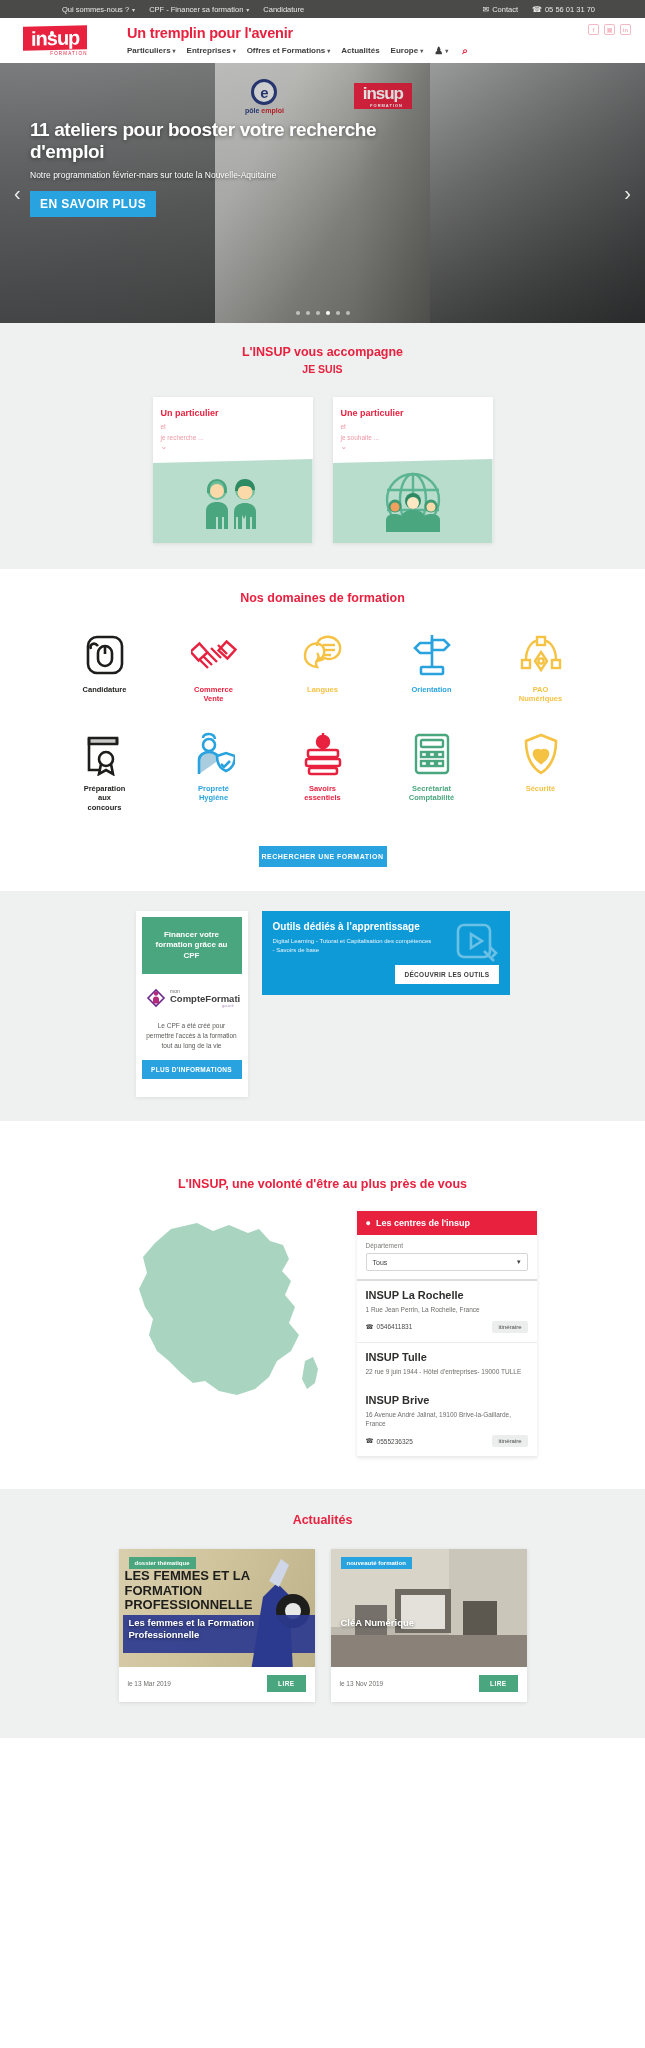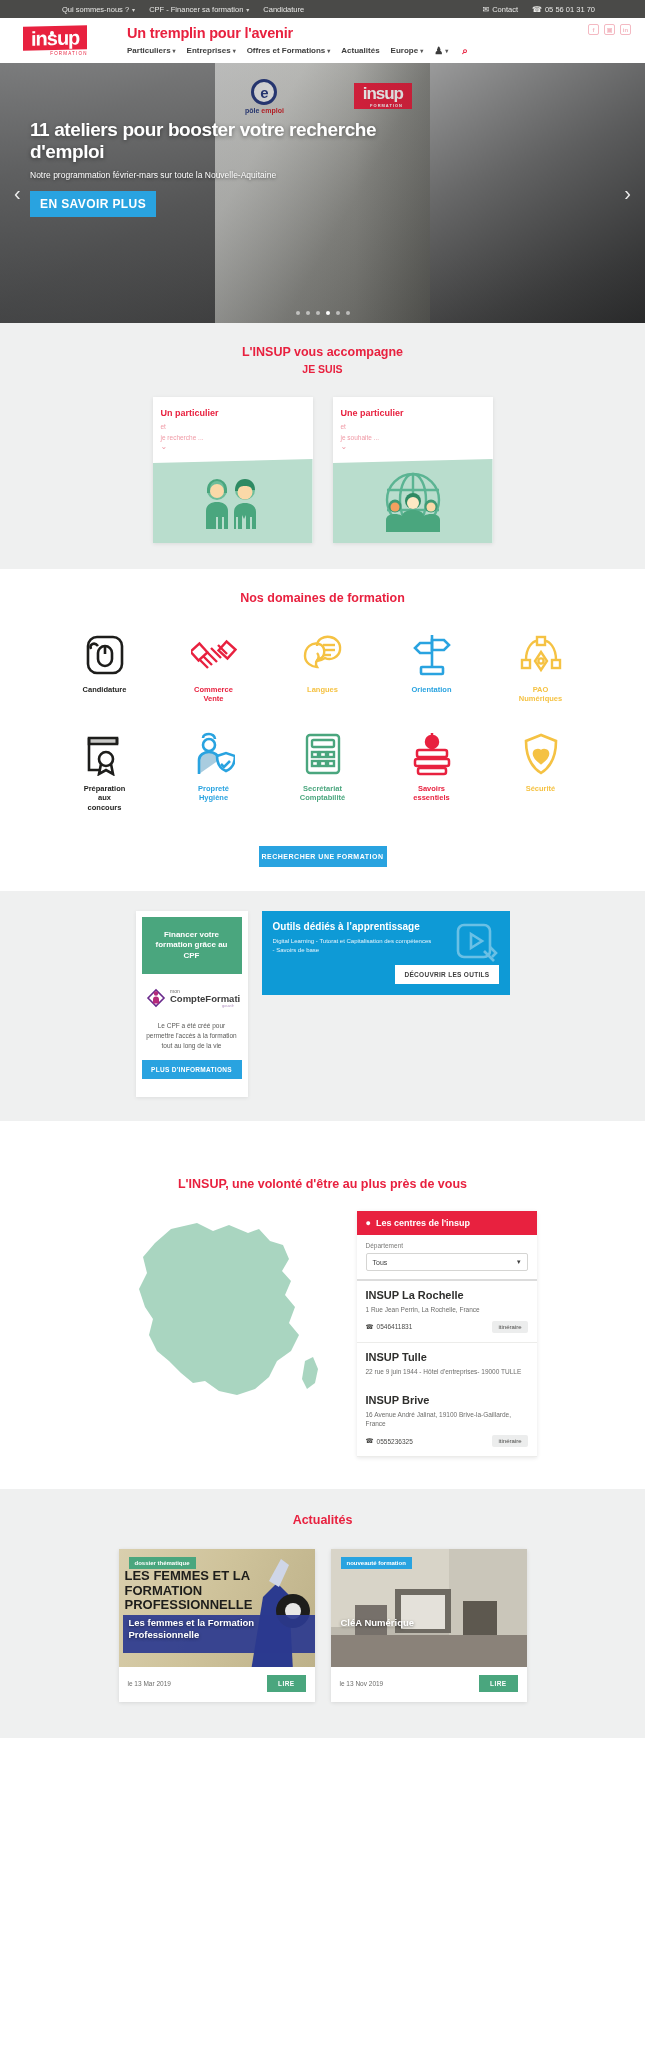--- a/index.html
+++ b/index.html
@@ -461,6 +461,21 @@
       </div>
       <div class="dom">
         <div class="dom-ic">
+          <svg width="42" height="44" viewBox="0 0 42 44">
+              <g fill="none" stroke="#e8213f" stroke-width="2.5">
+                <path d="M21 4c-4 0-6 3-6 6s3 6 6 6 6-3 6-6-2-6-6-6z" fill="#e8213f"></path>
+                <path d="M21 4v-3"></path>
+                <rect x="6" y="18" width="30" height="7" rx="2"></rect>
+                <rect x="4" y="27" width="34" height="7" rx="2"></rect>
+                <rect x="7" y="36" width="28" height="6" rx="2"></rect>
+              </g>
+            </svg>
+        </div>
+        <div class="dom-lb" style="color:#e8213f; white-space:pre-line;">Savoirs
+essentiels</div>
+      </div>
+      <div class="dom">
+        <div class="dom-ic">
           <svg width="40" height="44" viewBox="0 0 40 44">
               <g fill="none" stroke="#4aa67e" stroke-width="2.4">
                 <rect x="4" y="3" width="32" height="38" rx="3"></rect>
@@ -476,21 +491,6 @@
         </div>
         <div class="dom-lb" style="color:#4aa67e; white-space:pre-line;">Secrétariat
 Comptabilité</div>
-      </div>
-      <div class="dom">
-        <div class="dom-ic">
-          <svg width="42" height="44" viewBox="0 0 42 44">
-              <g fill="none" stroke="#e8213f" stroke-width="2.5">
-                <path d="M21 4c-4 0-6 3-6 6s3 6 6 6 6-3 6-6-2-6-6-6z" fill="#e8213f"></path>
-                <path d="M21 4v-3"></path>
-                <rect x="6" y="18" width="30" height="7" rx="2"></rect>
-                <rect x="4" y="27" width="34" height="7" rx="2"></rect>
-                <rect x="7" y="36" width="28" height="6" rx="2"></rect>
-              </g>
-            </svg>
-        </div>
-        <div class="dom-lb" style="color:#e8213f; white-space:pre-line;">Savoirs
-essentiels</div>
       </div>
       <div class="dom">
         <div class="dom-ic">

